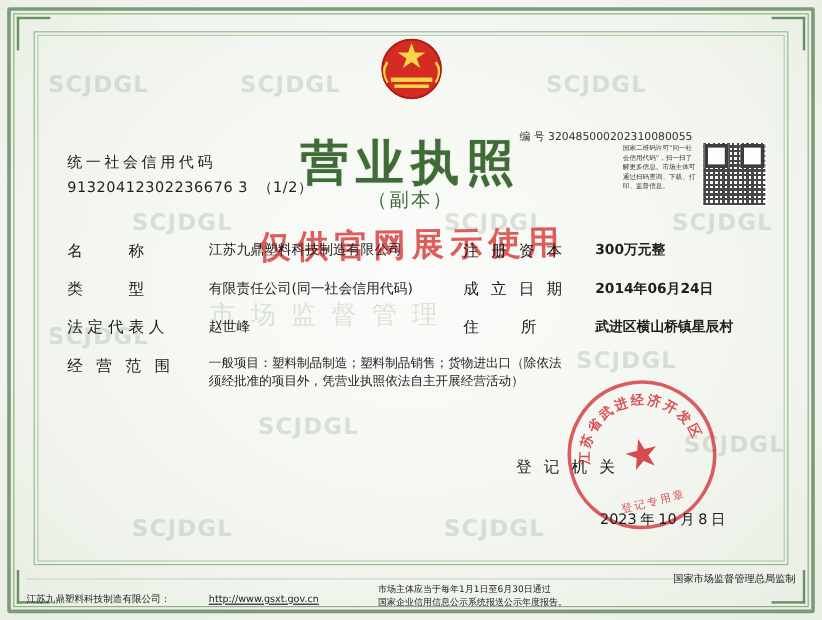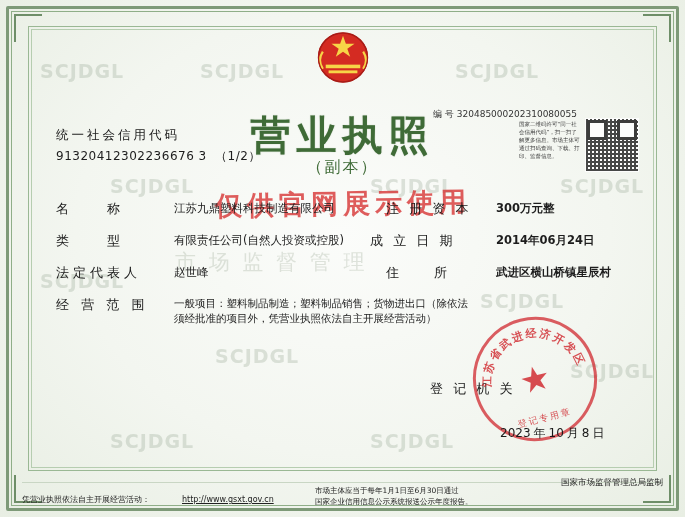--- a/index.html
+++ b/index.html
@@ -129,6 +129,7 @@
     font-size:13px;color:#1a1a1a;
     letter-spacing:4px;
     white-space:nowrap;
+    font-family:Liberation Serif, serif;
   }
   .val{
     position:absolute;top:1px;

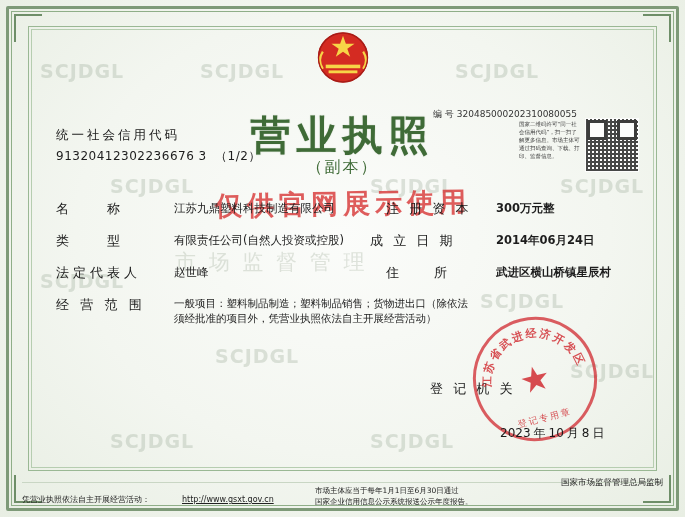--- a/index.html
+++ b/index.html
@@ -294,7 +294,7 @@
 
     <div class="row">
       <span class="lbl">类　　型</span>
-      <span class="val" style="left:118px;">有限责任公司(自然人投资或控股)</span>
+      <span class="val" style="left:118px;">有限责任公司(同一社会信用代码)</span>
       <span class="lbl-r" style="left:314px;">成 立 日 期</span>
       <span class="val-r" style="left:440px;">2014年06月24日</span>
     </div>

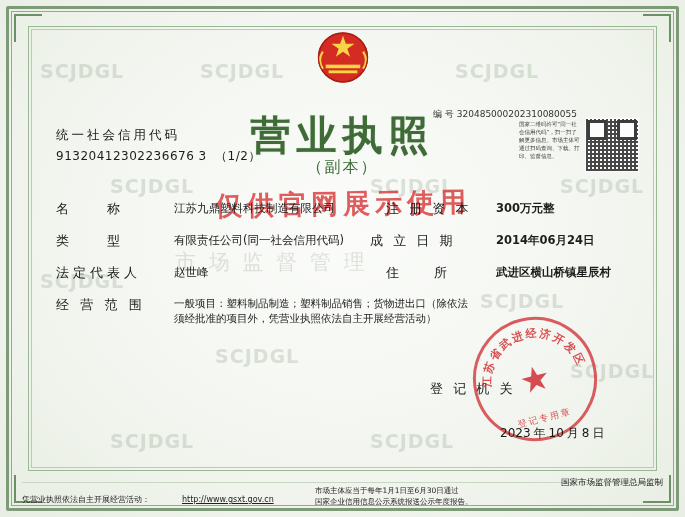--- a/index.html
+++ b/index.html
@@ -295,7 +295,7 @@
     <div class="row">
       <span class="lbl">类　　型</span>
       <span class="val" style="left:118px;">有限责任公司(同一社会信用代码)</span>
-      <span class="lbl-r" style="left:314px;">成 立 日 期</span>
+      <span class="lbl-r" style="left:330px;">成 立 日 期</span>
       <span class="val-r" style="left:440px;">2014年06月24日</span>
     </div>
 

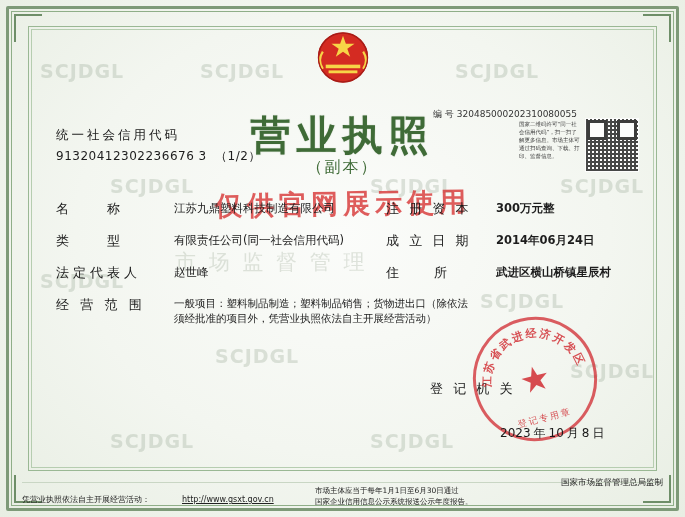--- a/index.html
+++ b/index.html
@@ -335,7 +335,7 @@
   <div class="sep-line"></div>
   <div class="footer">
     <div class="foot-left">
-      <span>凭营业执照依法自主开展经营活动：</span><span style="text-decoration:underline;margin-left:32px;">http://www.gsxt.gov.cn</span>
+      <span>江苏九鼎塑料科技制造有限公司：</span><span style="text-decoration:underline;margin-left:32px;">http://www.gsxt.gov.cn</span>
     </div>
     <div class="foot-mid">
       <div>市场主体应当于每年1月1日至6月30日通过</div>

